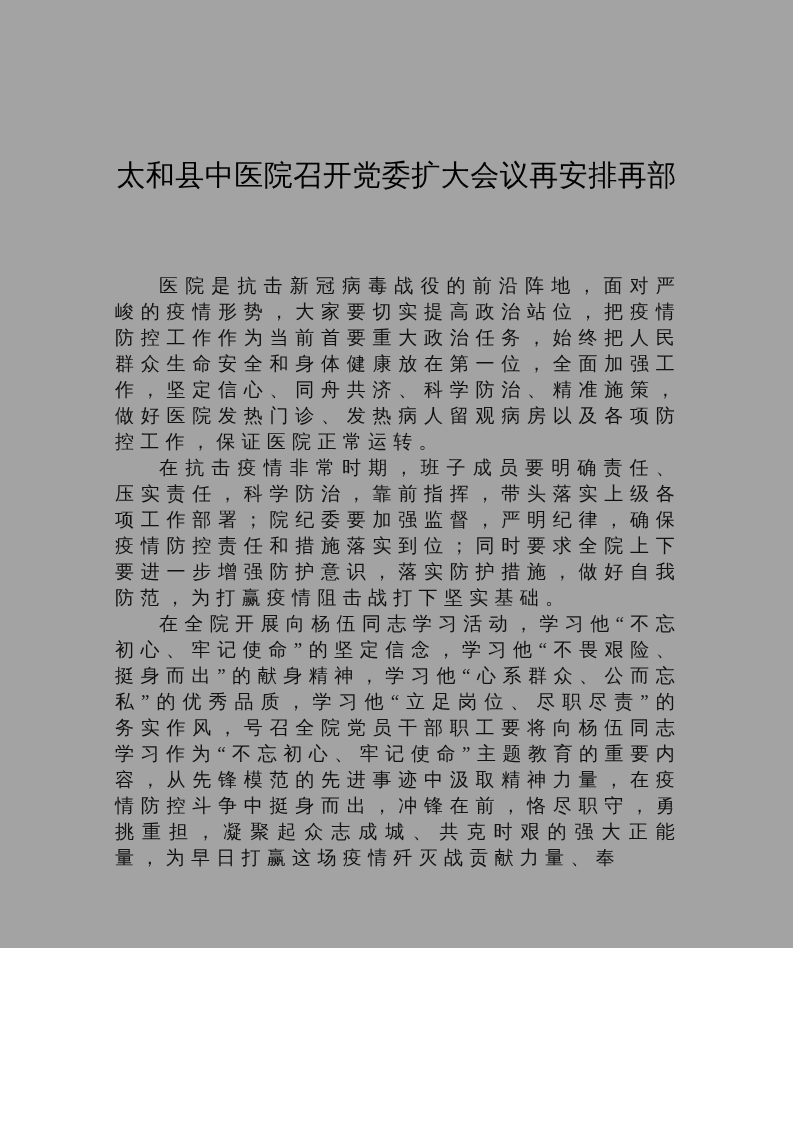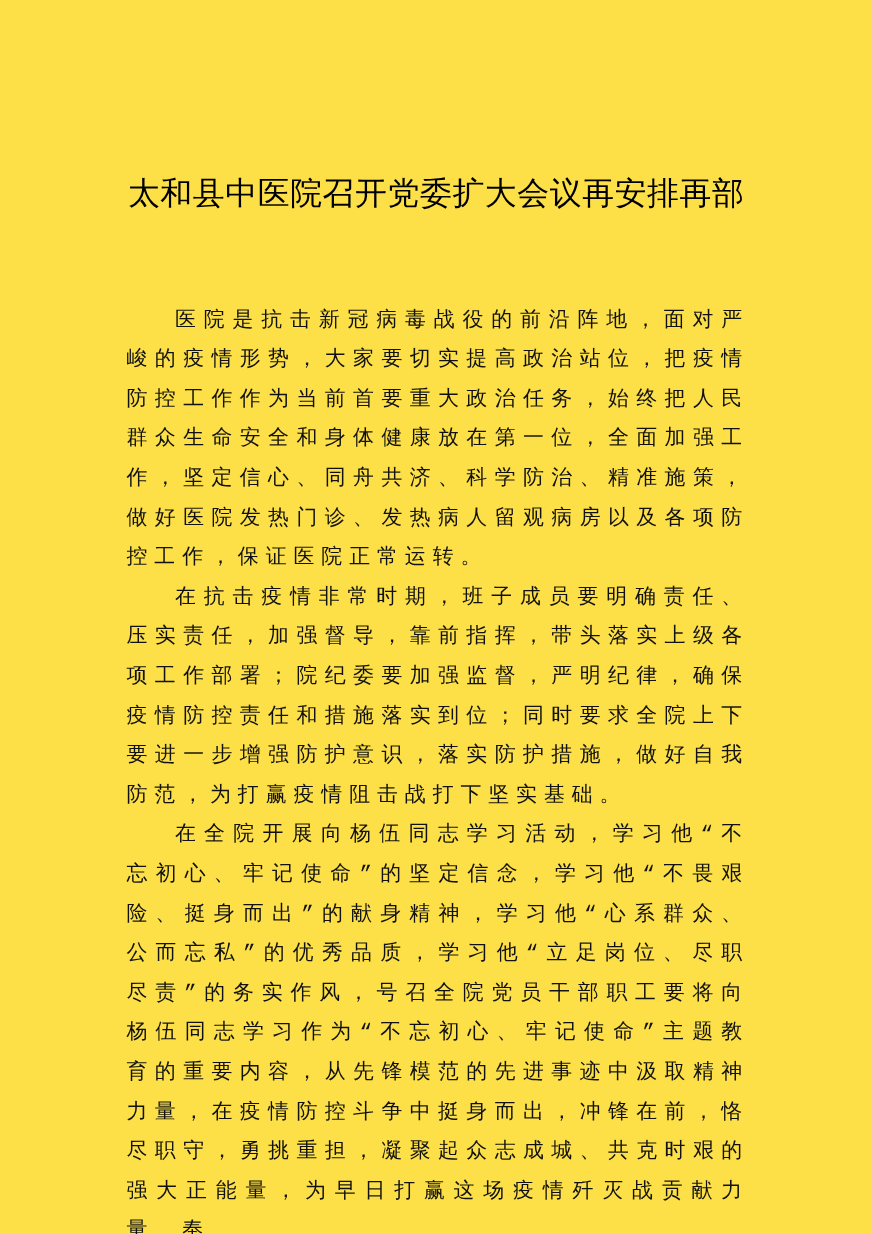--- a/index.html
+++ b/index.html
@@ -18,8 +18,8 @@
       position: absolute;
       left: 0; top: 0;
       width: 793px;
-      height: 1122px;
-      background: #fde047;
+      height: 948px;
+      background: #a3a3a3;
     }
     .title {
       position: absolute;

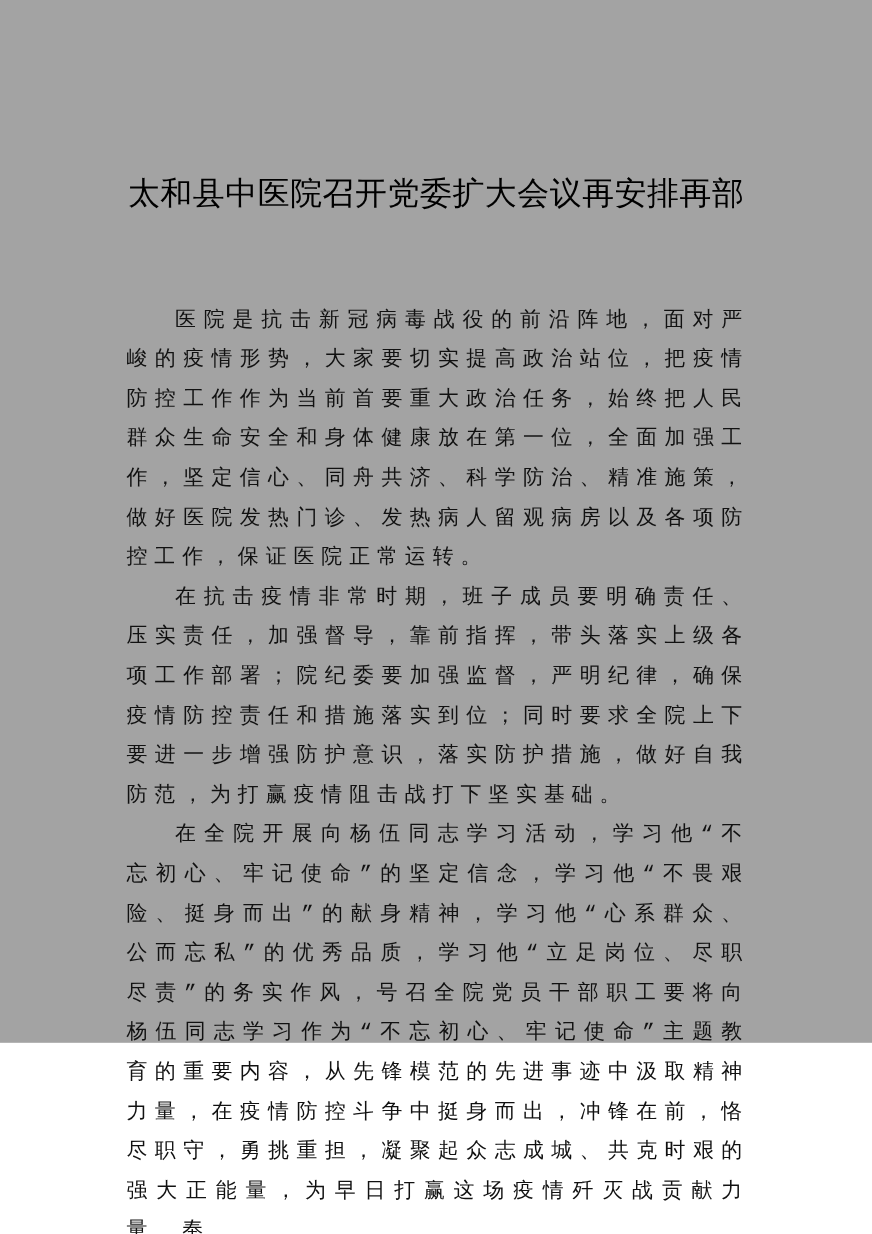--- a/index.html
+++ b/index.html
@@ -47,9 +47,9 @@
     }
     .para {
       margin: 0;
-      font-family: Liberation Mono, monospace;
+      font-family: Liberation Serif, serif;
       font-size: 19px;
-      line-height: 36px;
+      line-height: 26px;
       letter-spacing: 6.3px;
       text-indent: 44px;
       text-align: justify;

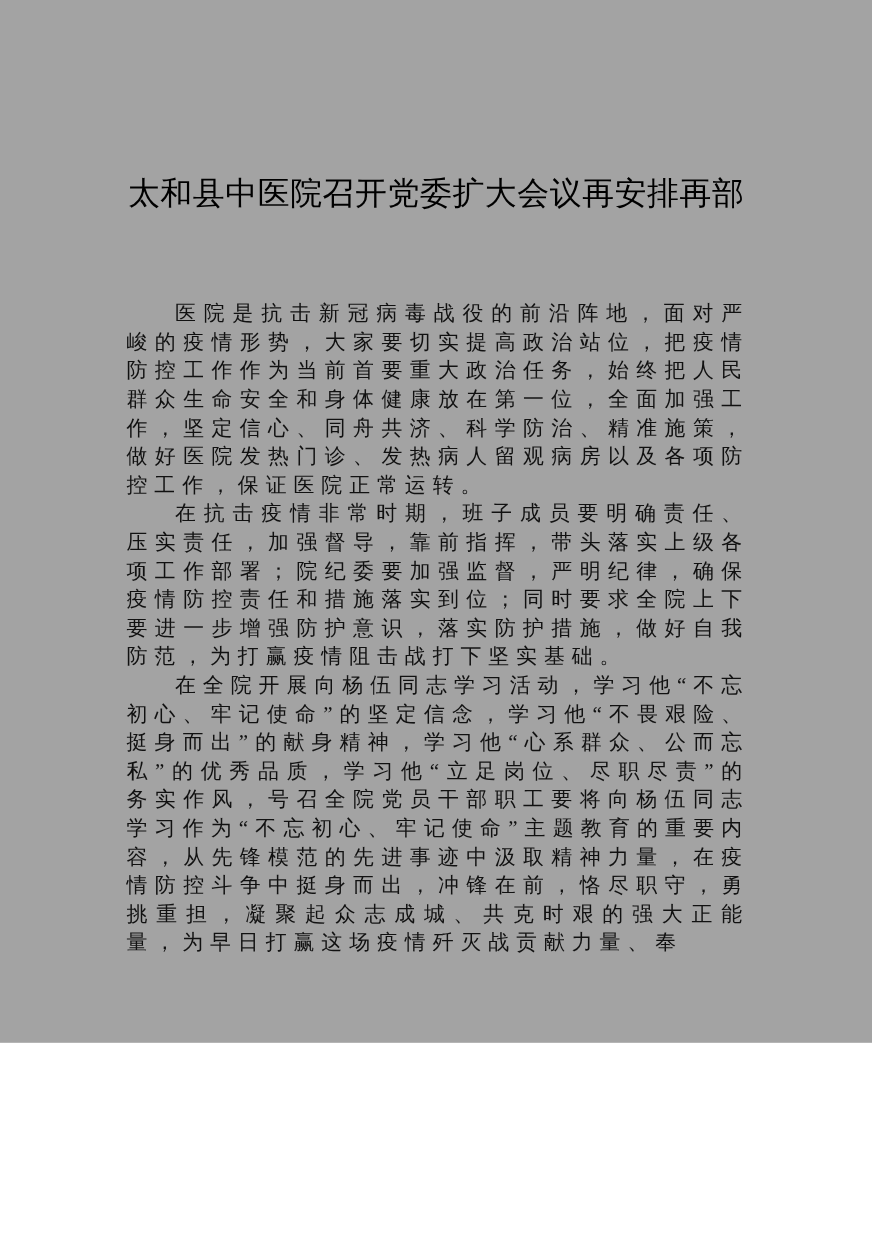--- a/index.html
+++ b/index.html
@@ -67,7 +67,7 @@
 
   <div class="body">
     <p class="para">医院是抗击新冠病毒战役的前沿阵地，面对严峻的疫情形势，大家要切实提高政治站位，把疫情防控工作作为当前首要重大政治任务，始终把人民群众生命安全和身体健康放在第一位，全面加强工作，坚定信心、同舟共济、科学防治、精准施策，做好医院发热门诊、发热病人留观病房以及各项防控工作，保证医院正常运转。</p>
-    <p class="para">在抗击疫情非常时期，班子成员要明确责任、压实责任，加强督导，靠前指挥，带头落实上级各项工作部署；院纪委要加强监督，严明纪律，确保疫情防控责任和措施落实到位；同时要求全院上下要进一步增强防护意识，落实防护措施，做好自我防范，为打赢疫情阻击战打下坚实基础。</p>
+    <p class="para">在抗击疫情非常时期，班子成员要明确责任、压实责任，科学防治，靠前指挥，带头落实上级各项工作部署；院纪委要加强监督，严明纪律，确保疫情防控责任和措施落实到位；同时要求全院上下要进一步增强防护意识，落实防护措施，做好自我防范，为打赢疫情阻击战打下坚实基础。</p>
     <p class="para">在全院开展向杨伍同志学习活动，学习他“不忘初心、牢记使命”的坚定信念，学习他“不畏艰险、挺身而出”的献身精神，学习他“心系群众、公而忘私”的优秀品质，学习他“立足岗位、尽职尽责”的务实作风，号召全院党员干部职工要将向杨伍同志学习作为“不忘初心、牢记使命”主题教育的重要内容，从先锋模范的先进事迹中汲取精神力量，在疫情防控斗争中挺身而出，冲锋在前，恪尽职守，勇挑重担，凝聚起众志成城、共克时艰的强大正能量，为早日打赢这场疫情歼灭战贡献力量、奉</p>
   </div>
 </div>

